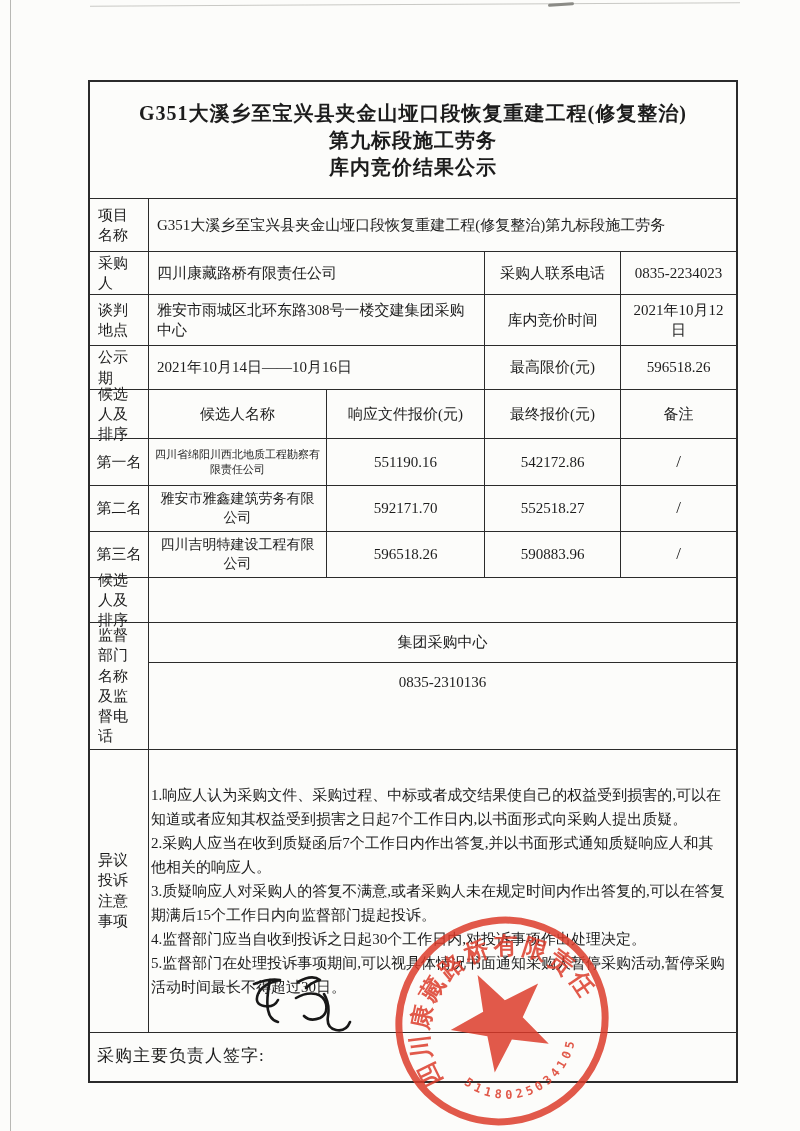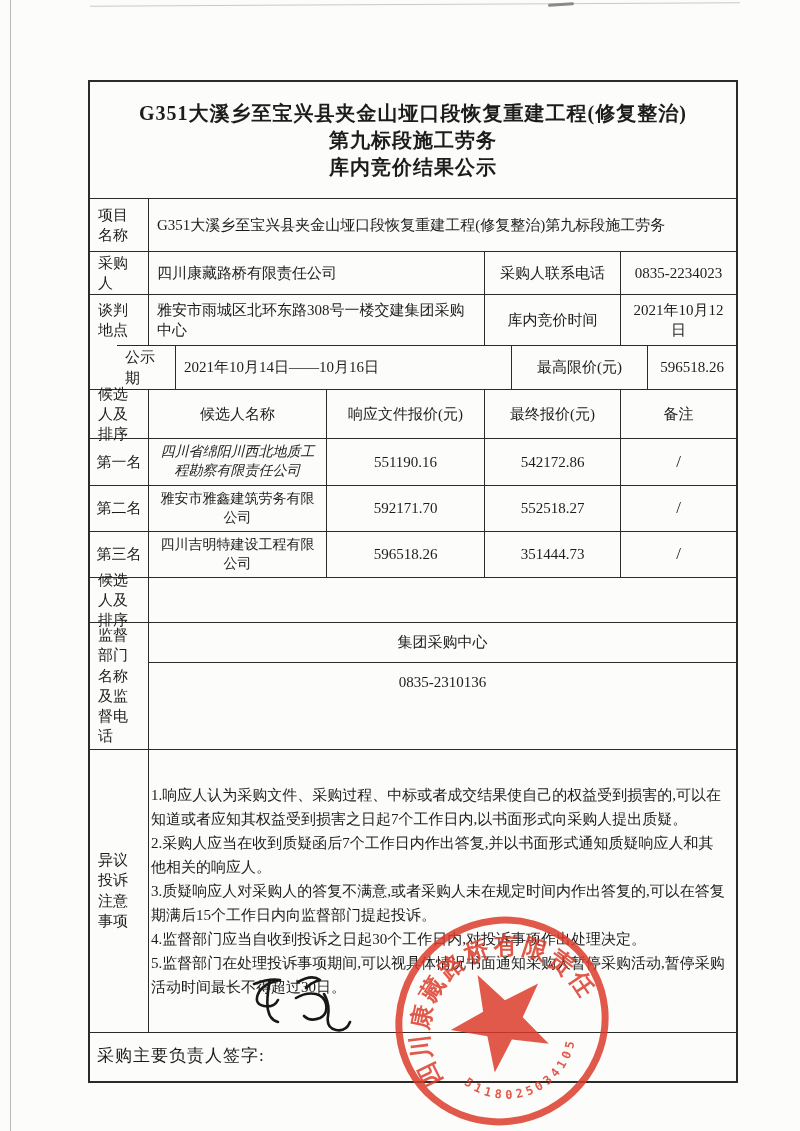--- a/index.html
+++ b/index.html
@@ -45,7 +45,7 @@
   .h-project{height:52px;}
   .h-purchaser{height:42px;}
   .h-place{height:50px;}
-  .h-period{height:43px;margin-left:27px;}
+  .h-period{height:43px;}
   .h-candhead{height:48px;}
   .h-cand{height:46px;justify-content:center;}
   .h-cand2{height:45px;}

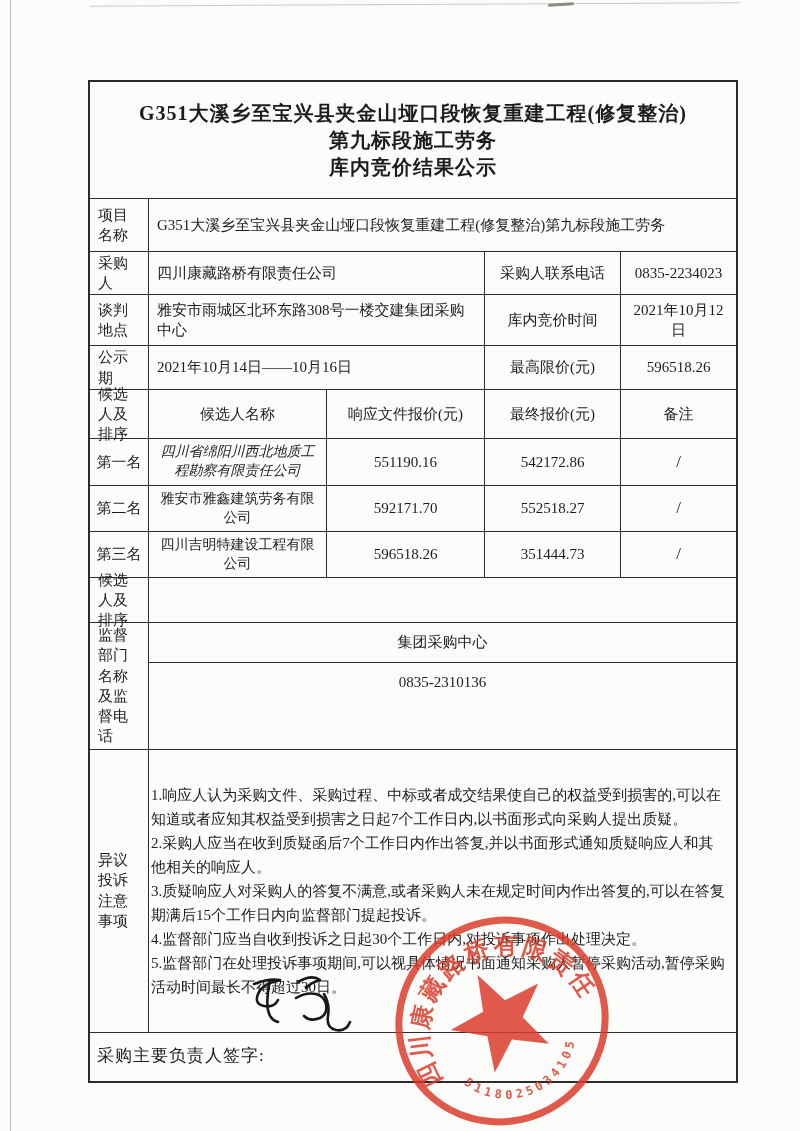--- a/index.html
+++ b/index.html
@@ -125,7 +125,7 @@
 
   <div class="row h-cand">
     <div class="cell nb c1">第一名</div>
-    <div class="cell c2" style="font-size:14px;font-style:italic;">四川省绵阳川西北地质工程勘察有限责任公司</div>
+    <div class="cell c2" style="font-size:11px;">四川省绵阳川西北地质工程勘察有限责任公司</div>
     <div class="cell c3">551190.16</div>
     <div class="cell c4">542172.86</div>
     <div class="cell cgrow" style="font-size:17px;">/</div>

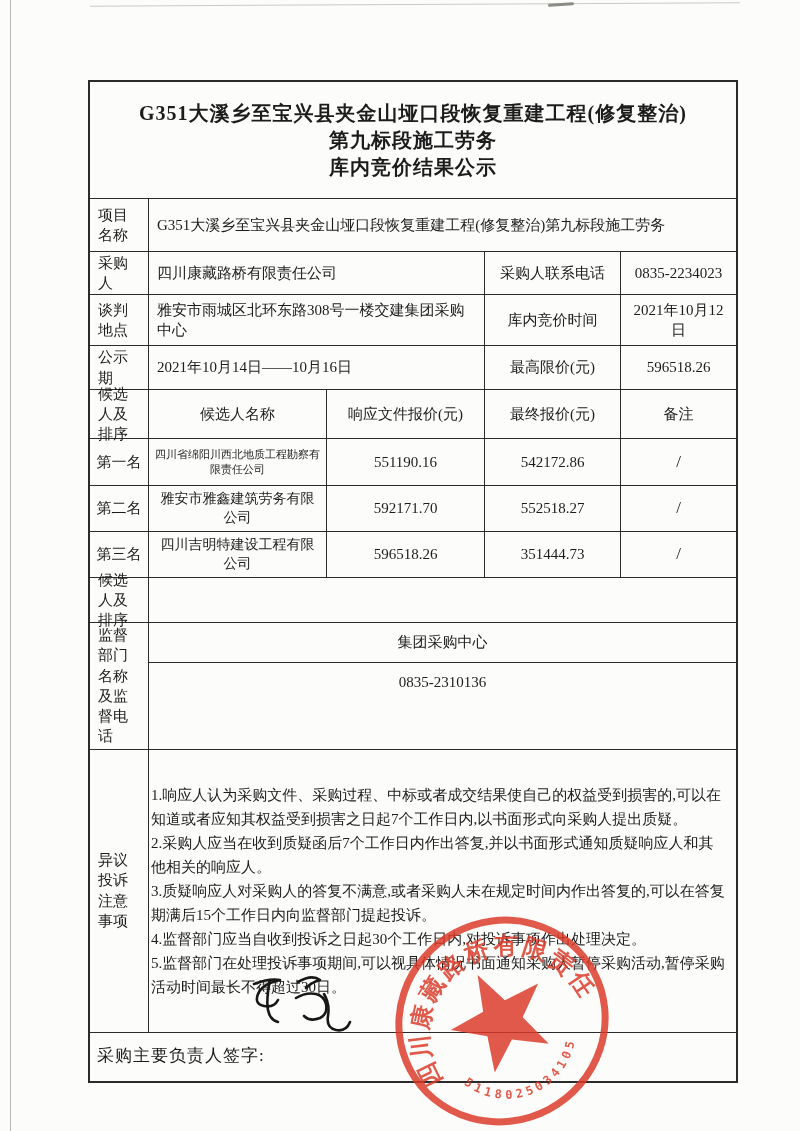--- a/index.html
+++ b/index.html
@@ -141,7 +141,7 @@
     <div class="cell nb c1">第三名</div>
     <div class="cell c2" style="font-size:14px;">四川吉明特建设工程有限公司</div>
     <div class="cell c3">596518.26</div>
-    <div class="cell c4">351444.73</div>
+    <div class="cell c4">590883.96</div>
     <div class="cell cgrow" style="font-size:17px;">/</div>
   </div>
 

